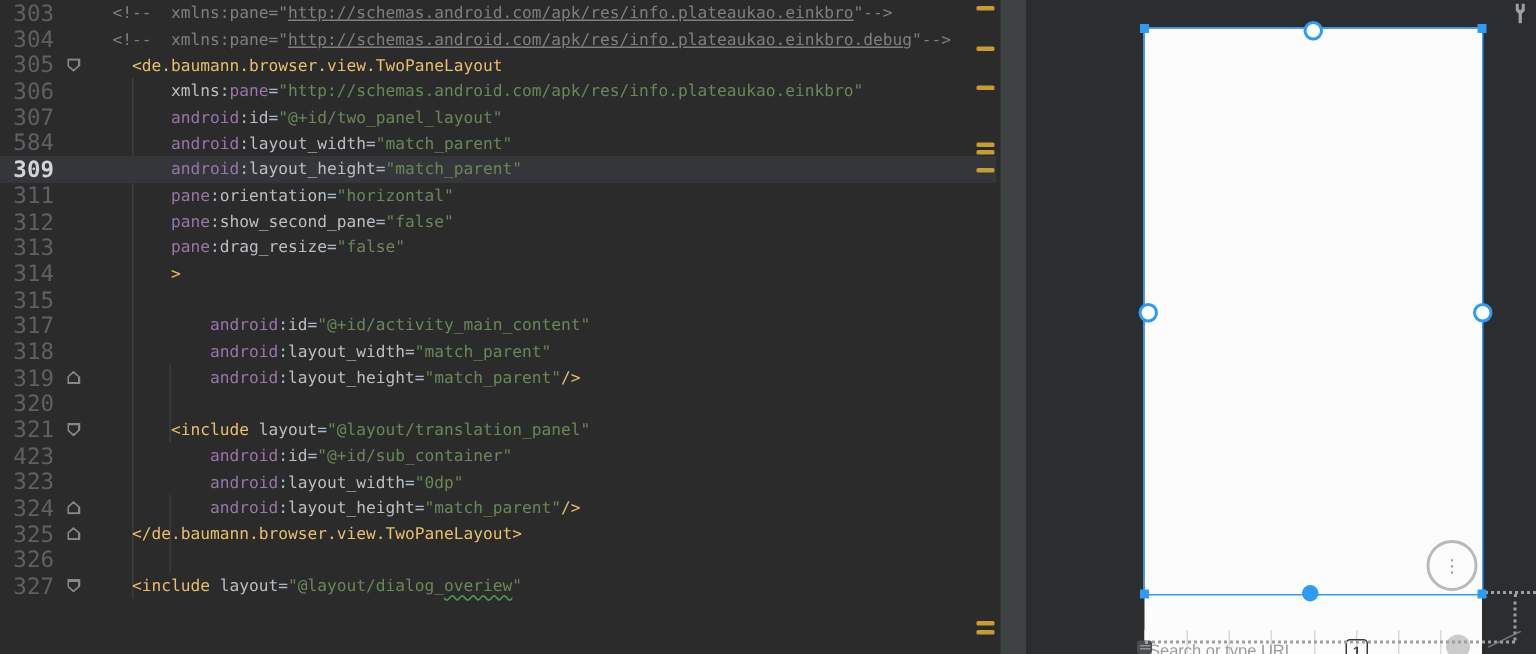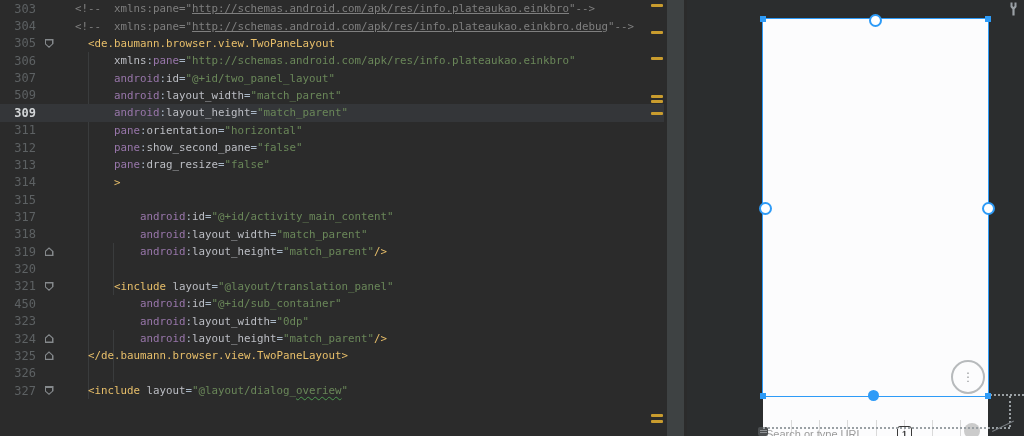--- a/index.html
+++ b/index.html
@@ -10,7 +10,7 @@
   .row{height:17.36px;display:flex;align-items:center;white-space:pre;
        font-family:"DejaVu Sans Mono",monospace;font-size:10.8px;}
   .row.current{background:#343639;}
-  .ln{width:36px;flex:none;text-align:right;color:#5d6163;font-size:12px;}
+  .ln{width:36px;flex:none;text-align:right;color:#5d6163;font-size:15px;}
   .row.current .ln{color:#d2d5d7;font-weight:bold;}
   .foldcol{width:26px;flex:none;display:flex;justify-content:center;align-items:center;}
   .txt{padding-left:13px;flex:1;}

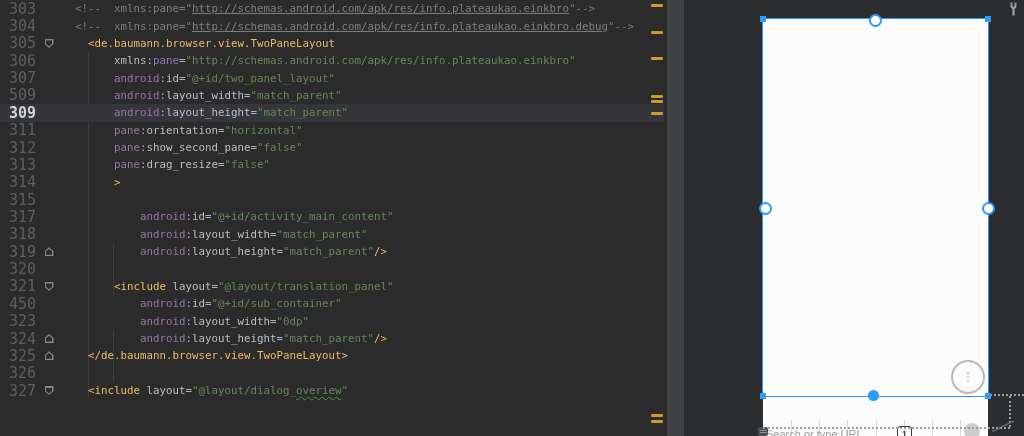--- a/index.html
+++ b/index.html
@@ -68,7 +68,7 @@
       <div class="row"><span class="ln">305</span><span class="foldcol"><span class="fold open"></span></span><span class="txt"><span class="st">  &lt;de.baumann.browser.view.TwoPaneLayout</span></span></div>
       <div class="row"><span class="ln">306</span><span class="foldcol"></span><span class="txt"><span class="sa">      xmlns</span><span class="se">:</span><span class="sp">pane</span><span class="se">=</span><span class="sv">"http://schemas.android.com/apk/res/info.plateaukao.einkbro"</span></span></div>
       <div class="row"><span class="ln">307</span><span class="foldcol"></span><span class="txt"><span class="sp">      android</span><span class="se">:</span><span class="sa">id</span><span class="se">=</span><span class="sv">"@+id/two_panel_layout"</span></span></div>
-      <div class="row"><span class="ln">509</span><span class="foldcol"></span><span class="txt"><span class="sp">      android</span><span class="se">:</span><span class="sa">layout_width</span><span class="se">=</span><span class="sv">"match_parent"</span></span></div>
+      <div class="row"><span class="ln">584</span><span class="foldcol"></span><span class="txt"><span class="sp">      android</span><span class="se">:</span><span class="sa">layout_width</span><span class="se">=</span><span class="sv">"match_parent"</span></span></div>
       <div class="row current"><span class="ln">309</span><span class="foldcol"></span><span class="txt"><span class="sp">      android</span><span class="se">:</span><span class="sa">layout_height</span><span class="se">=</span><span class="sv">"match_parent"</span></span></div>
       <div class="row"><span class="ln">311</span><span class="foldcol"></span><span class="txt"><span class="sp">      pane</span><span class="se">:</span><span class="sa">orientation</span><span class="se">=</span><span class="sv">"horizontal"</span></span></div>
       <div class="row"><span class="ln">312</span><span class="foldcol"></span><span class="txt"><span class="sp">      pane</span><span class="se">:</span><span class="sa">show_second_pane</span><span class="se">=</span><span class="sv">"false"</span></span></div>

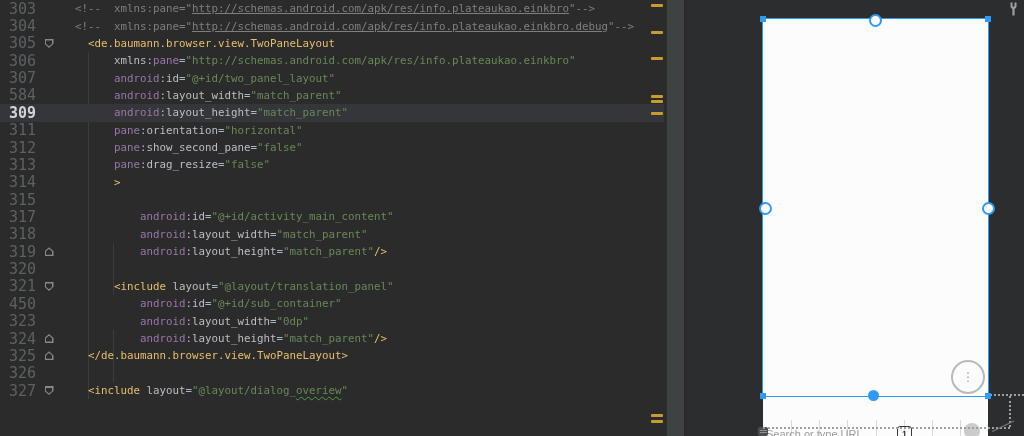--- a/index.html
+++ b/index.html
@@ -80,7 +80,7 @@
       <div class="row"><span class="ln">319</span><span class="foldcol"><span class="fold close"></span></span><span class="txt"><span class="sp">          android</span><span class="se">:</span><span class="sa">layout_height</span><span class="se">=</span><span class="sv">"match_parent"</span><span class="st">/&gt;</span></span></div>
       <div class="row"><span class="ln">320</span><span class="foldcol"></span><span class="txt"></span></div>
       <div class="row"><span class="ln">321</span><span class="foldcol"><span class="fold open"></span></span><span class="txt"><span class="st">      &lt;include</span><span class="sa"> layout</span><span class="se">=</span><span class="sv">"@layout/translation_panel"</span></span></div>
-      <div class="row"><span class="ln">450</span><span class="foldcol"></span><span class="txt"><span class="sp">          android</span><span class="se">:</span><span class="sa">id</span><span class="se">=</span><span class="sv">"@+id/sub_container"</span></span></div>
+      <div class="row"><span class="ln">423</span><span class="foldcol"></span><span class="txt"><span class="sp">          android</span><span class="se">:</span><span class="sa">id</span><span class="se">=</span><span class="sv">"@+id/sub_container"</span></span></div>
       <div class="row"><span class="ln">323</span><span class="foldcol"></span><span class="txt"><span class="sp">          android</span><span class="se">:</span><span class="sa">layout_width</span><span class="se">=</span><span class="sv">"0dp"</span></span></div>
       <div class="row"><span class="ln">324</span><span class="foldcol"><span class="fold close"></span></span><span class="txt"><span class="sp">          android</span><span class="se">:</span><span class="sa">layout_height</span><span class="se">=</span><span class="sv">"match_parent"</span><span class="st">/&gt;</span></span></div>
       <div class="row"><span class="ln">325</span><span class="foldcol"><span class="fold close"></span></span><span class="txt"><span class="st">  &lt;/de.baumann.browser.view.TwoPaneLayout&gt;</span></span></div>

